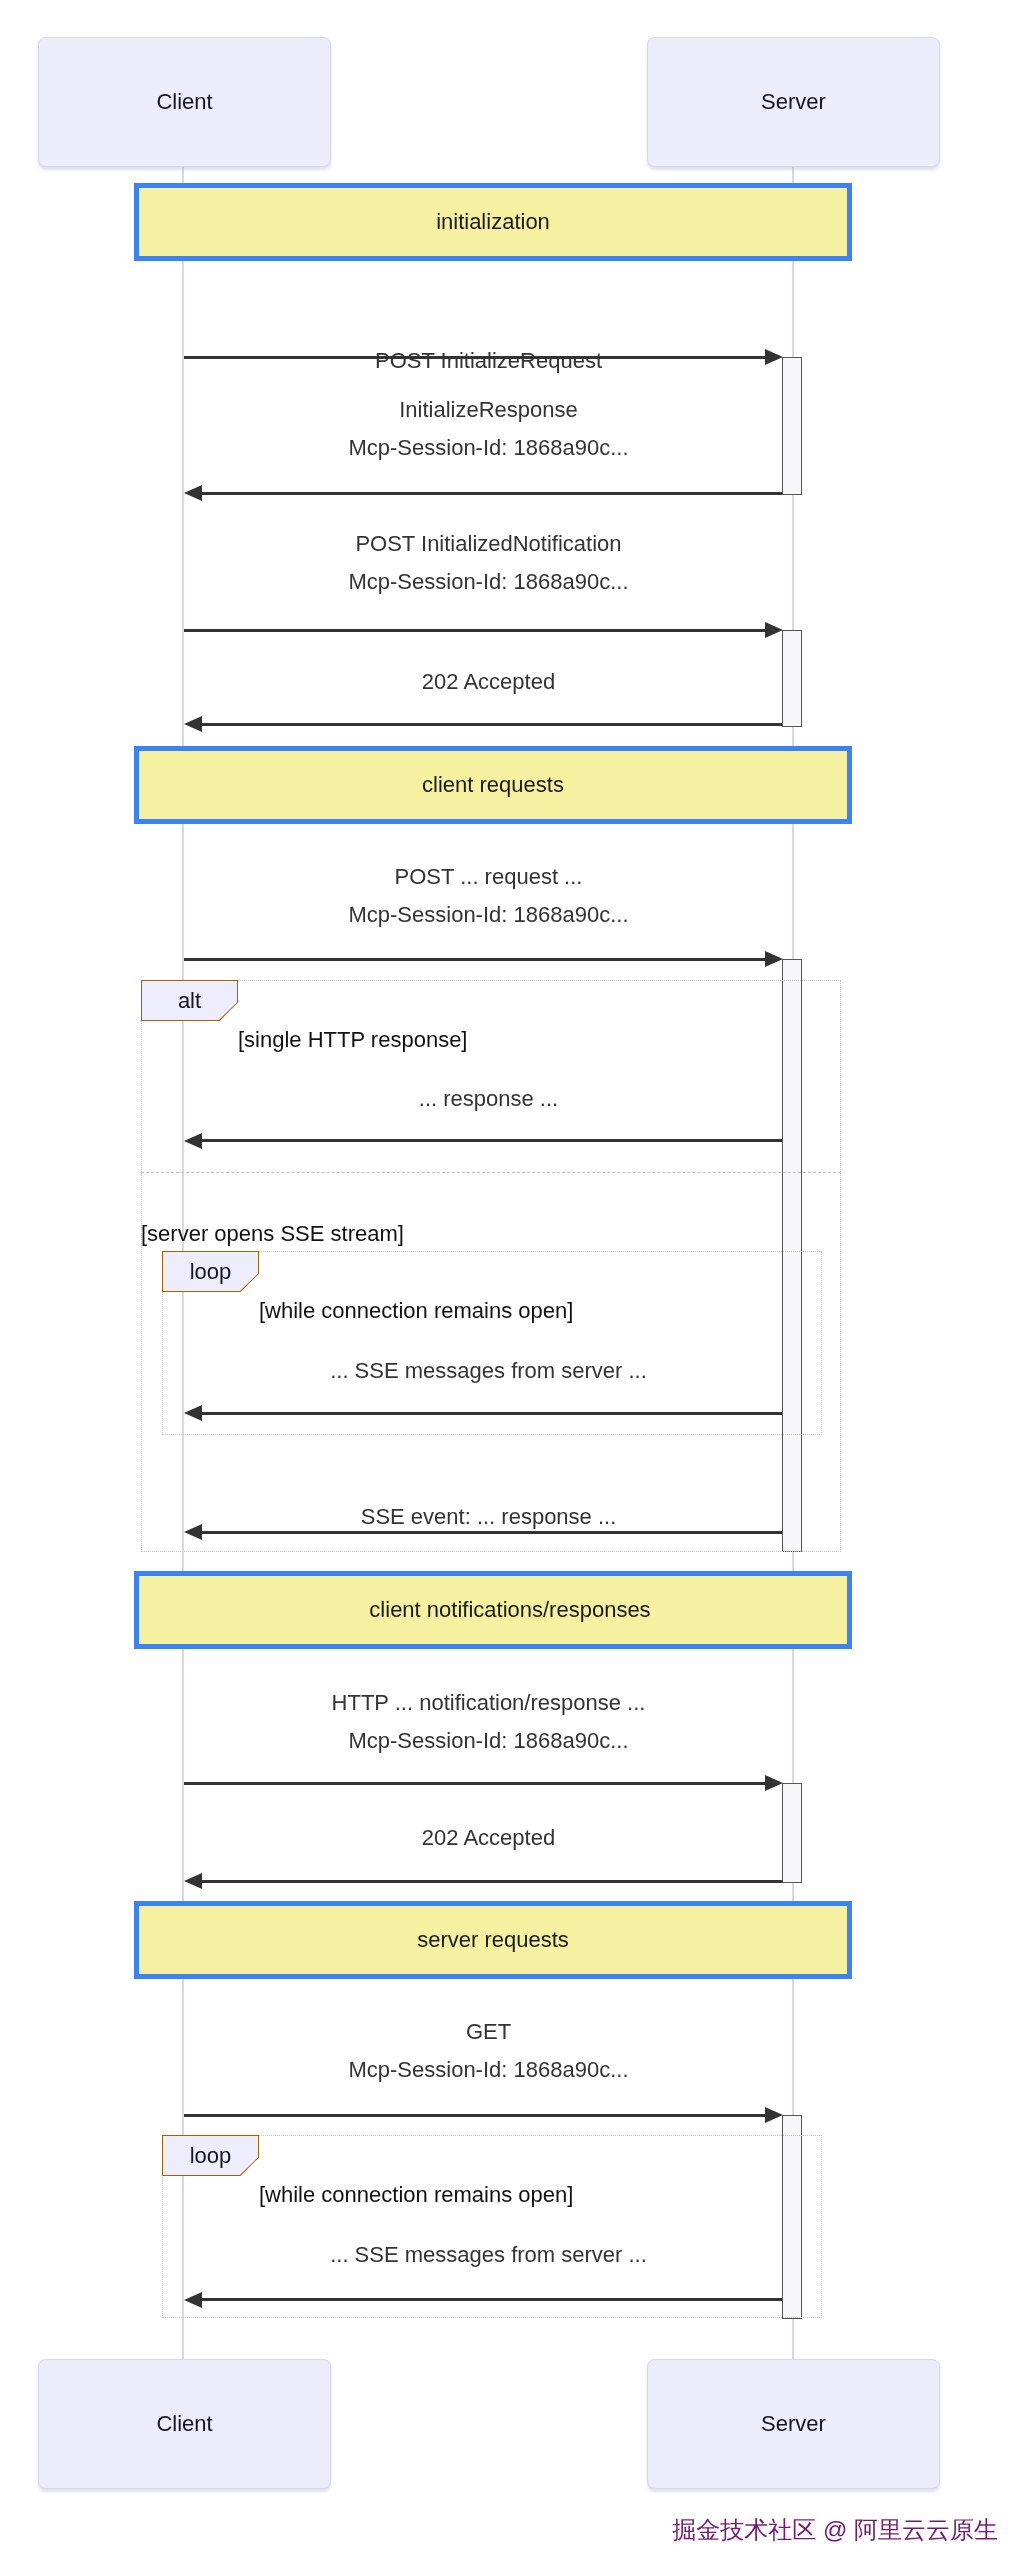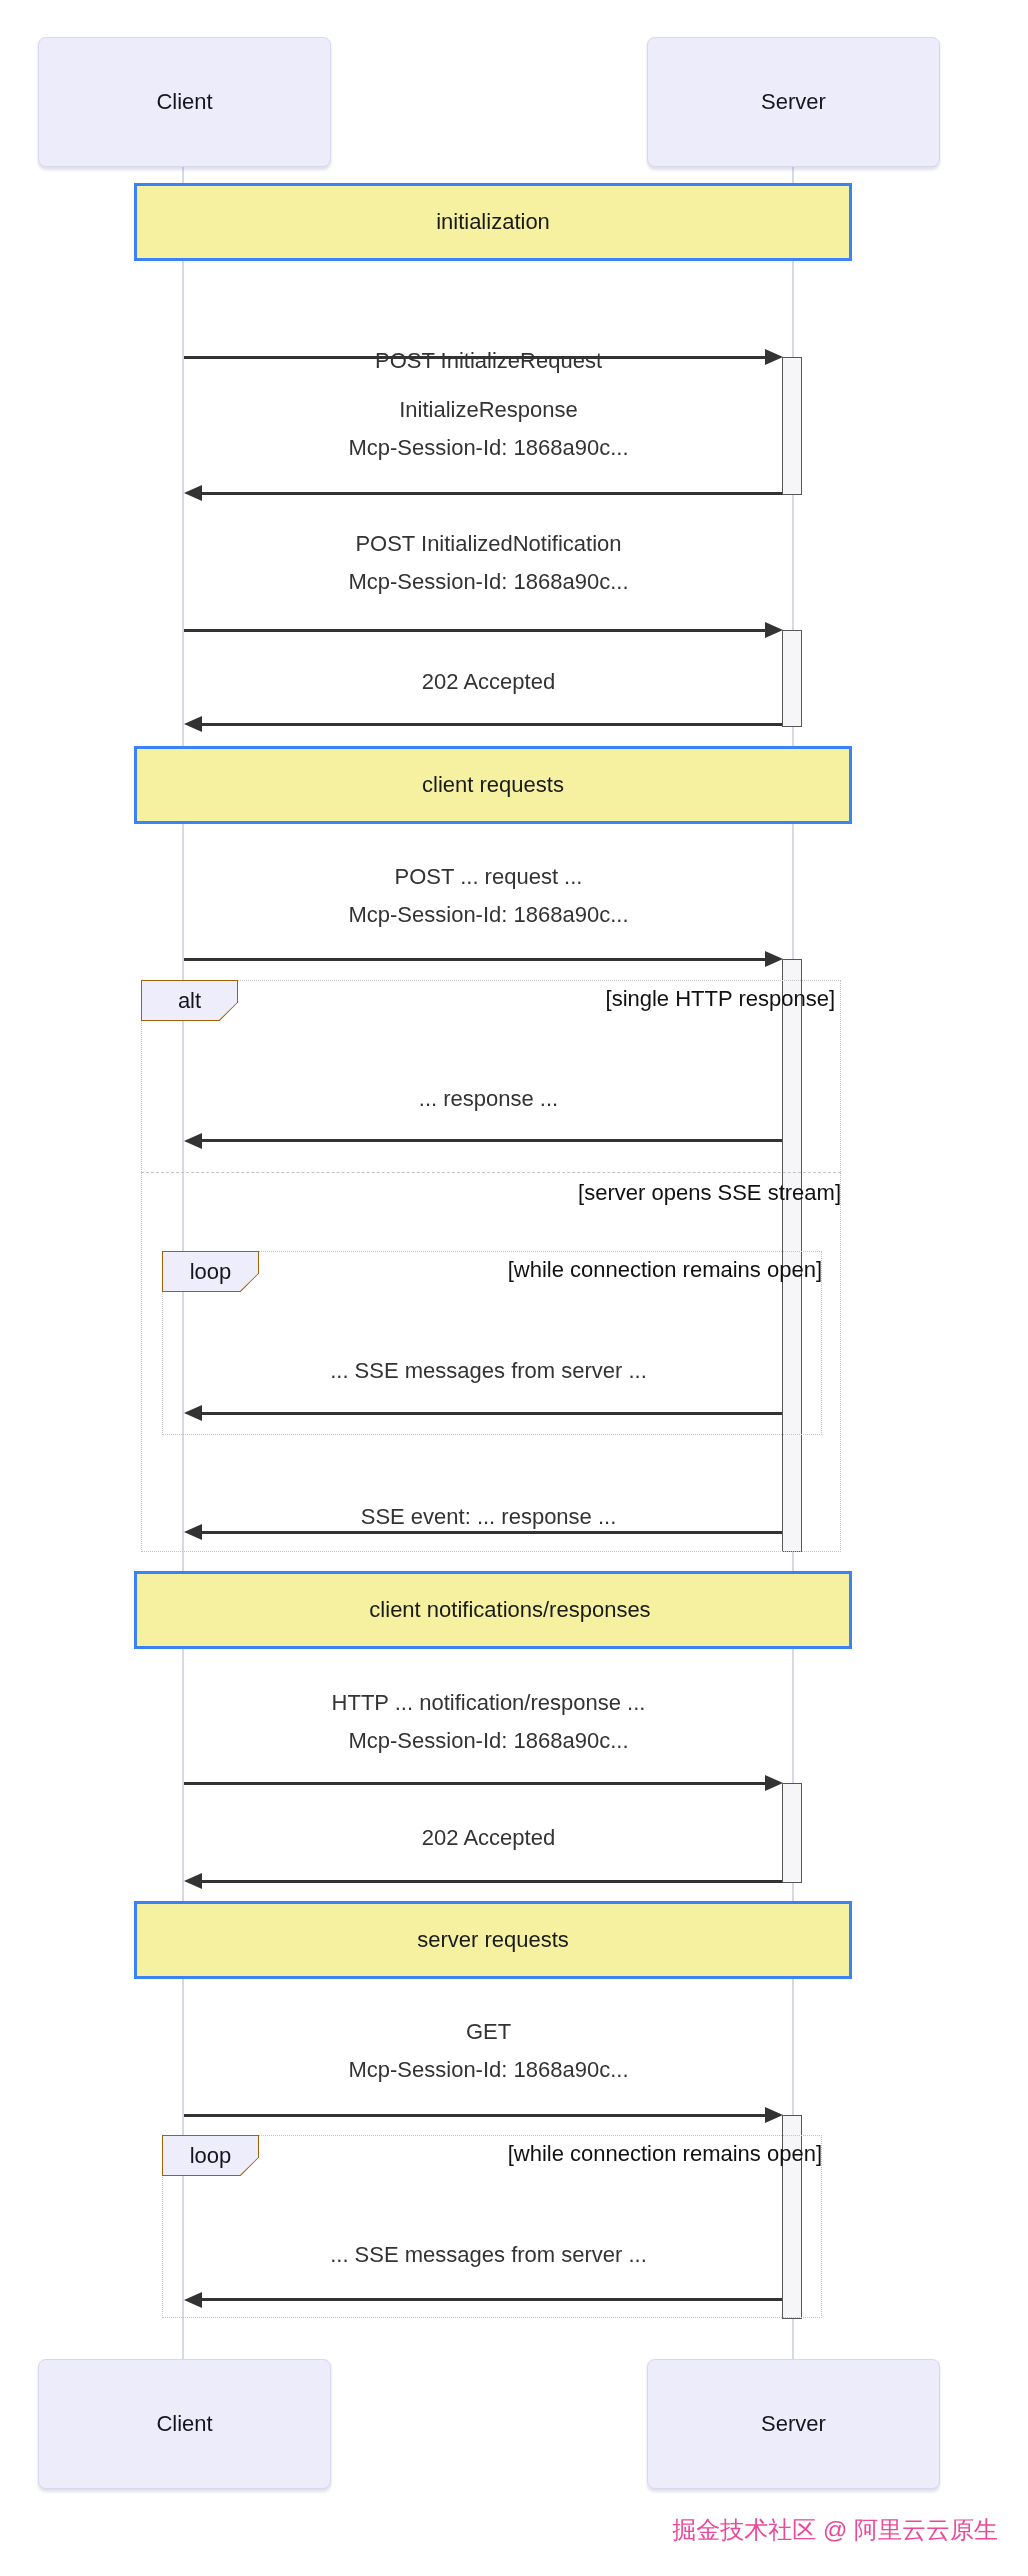--- a/index.html
+++ b/index.html
@@ -14,7 +14,7 @@
     font-size:22px;color:#15151f;box-shadow:0 2.9px 2.9px rgba(130,130,170,.25);
   }
   .band{
-    position:absolute;left:134px;width:718px;height:78px;background:#f6f1a0;border:3px solid #3b82f6;
+    position:absolute;left:134px;width:718px;height:78px;background:#f6f1a0;border:5px solid #3b82f6;
     display:flex;align-items:center;justify-content:center;font-size:22px;font-weight:500;color:#1a1a1a;
     box-sizing:border-box;
   }

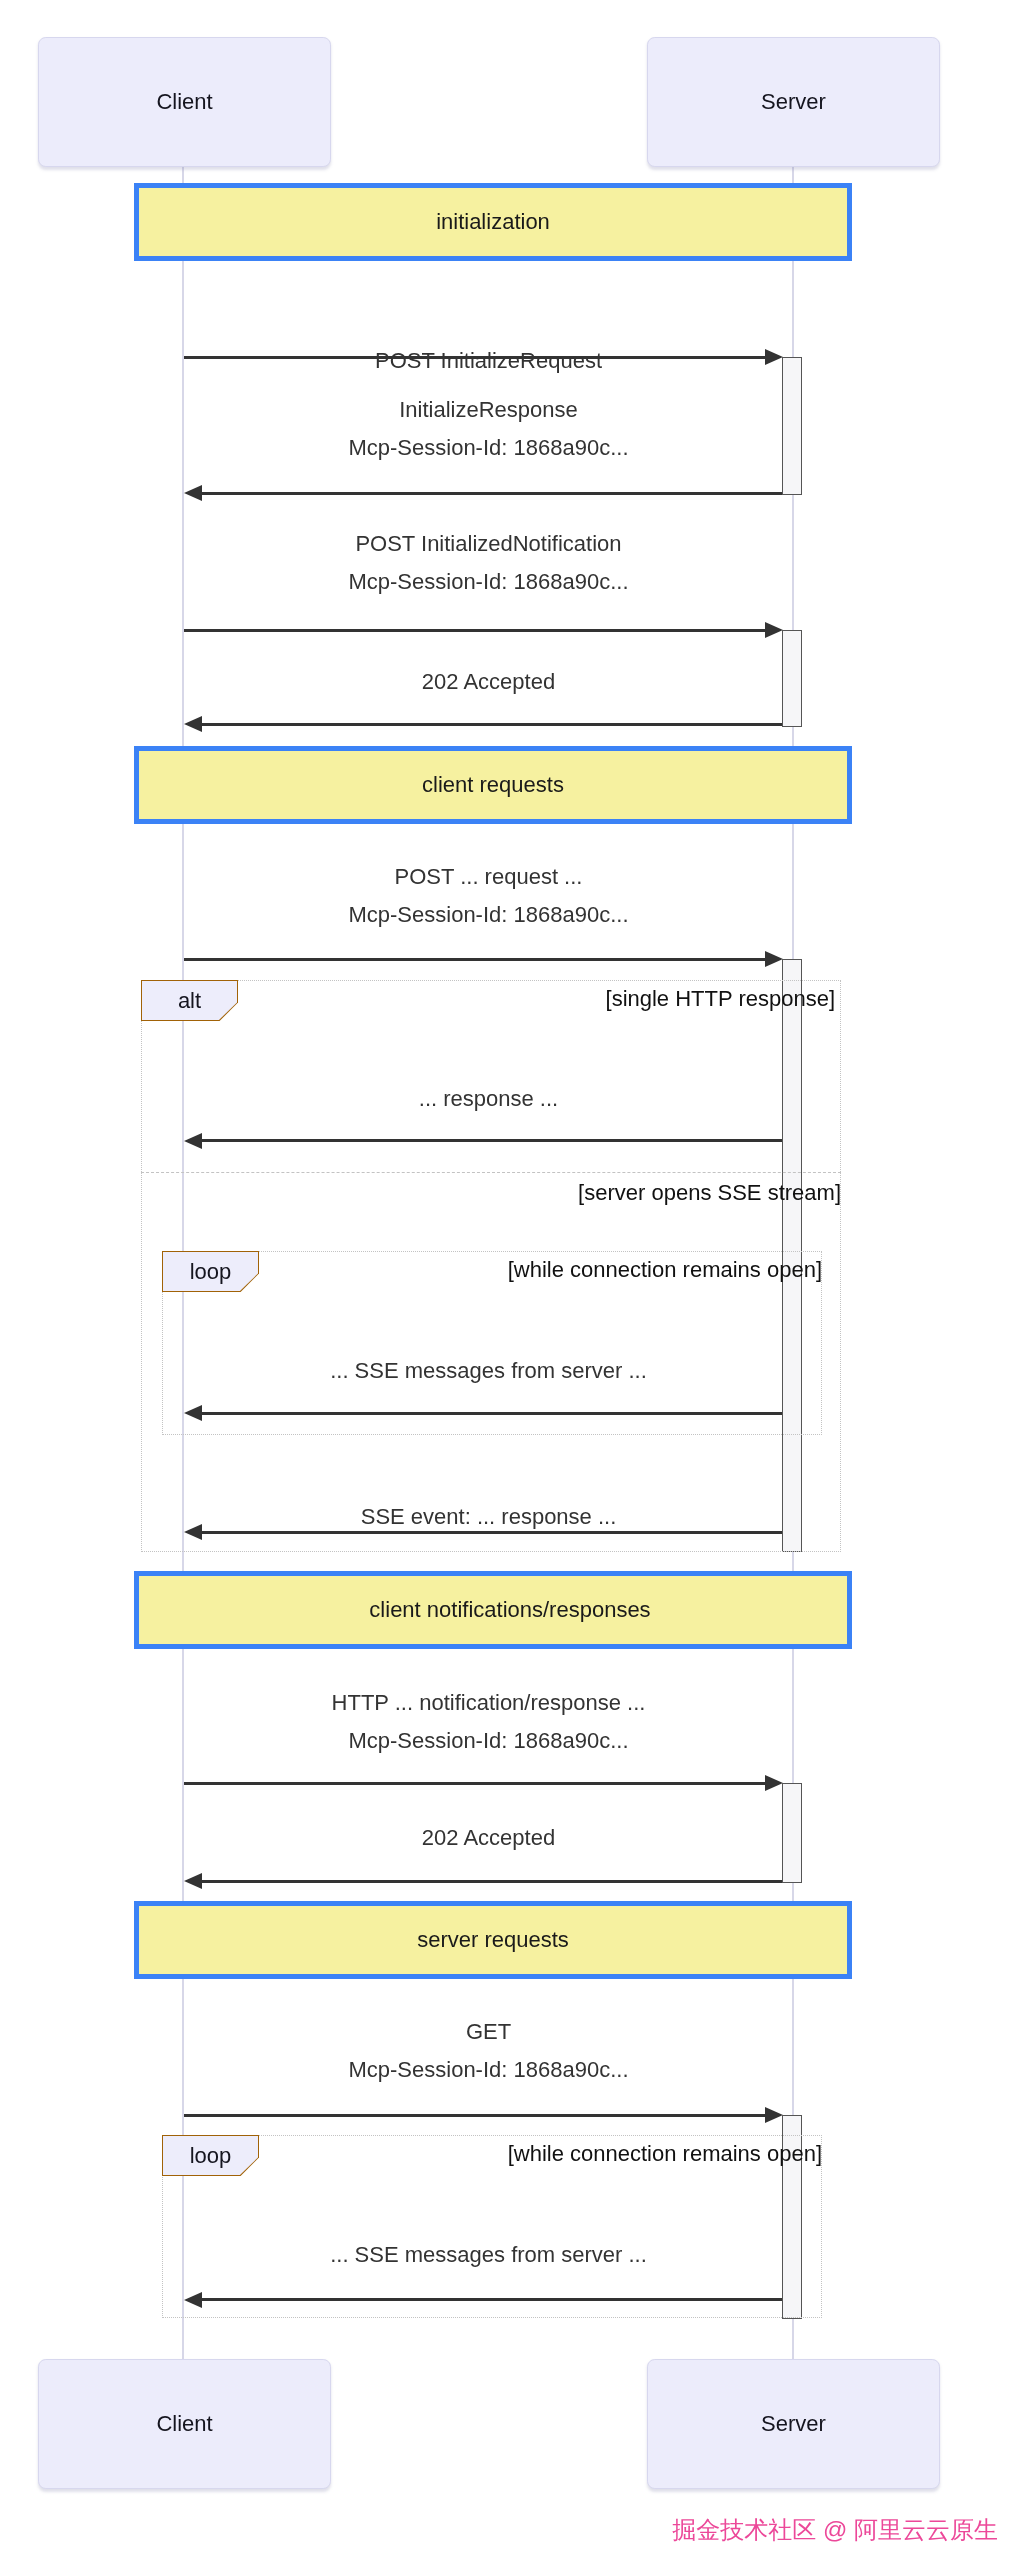--- a/index.html
+++ b/index.html
@@ -30,7 +30,7 @@
     position:absolute;inset:1px;background:#ededfb;clip-path:polygon(0 0,100% 0,100% 55%,81% 100%,0 100%);
     display:flex;align-items:center;justify-content:center;font-size:22px;color:#15151f;
   }
-  .frame-title{position:absolute;text-align:right;font-size:22px;font-weight:500;color:#111;}
+  .frame-title{position:absolute;text-align:left;font-size:22px;font-weight:500;color:#111;margin-top:41px;}
   .divider{position:absolute;height:0;border-top:1.9px dashed #c3c3c3;}
   .watermark{position:absolute;font-size:24px;color:#ec4899;text-shadow:1px 1px 0 #ffffff;white-space:nowrap;}
 </style>

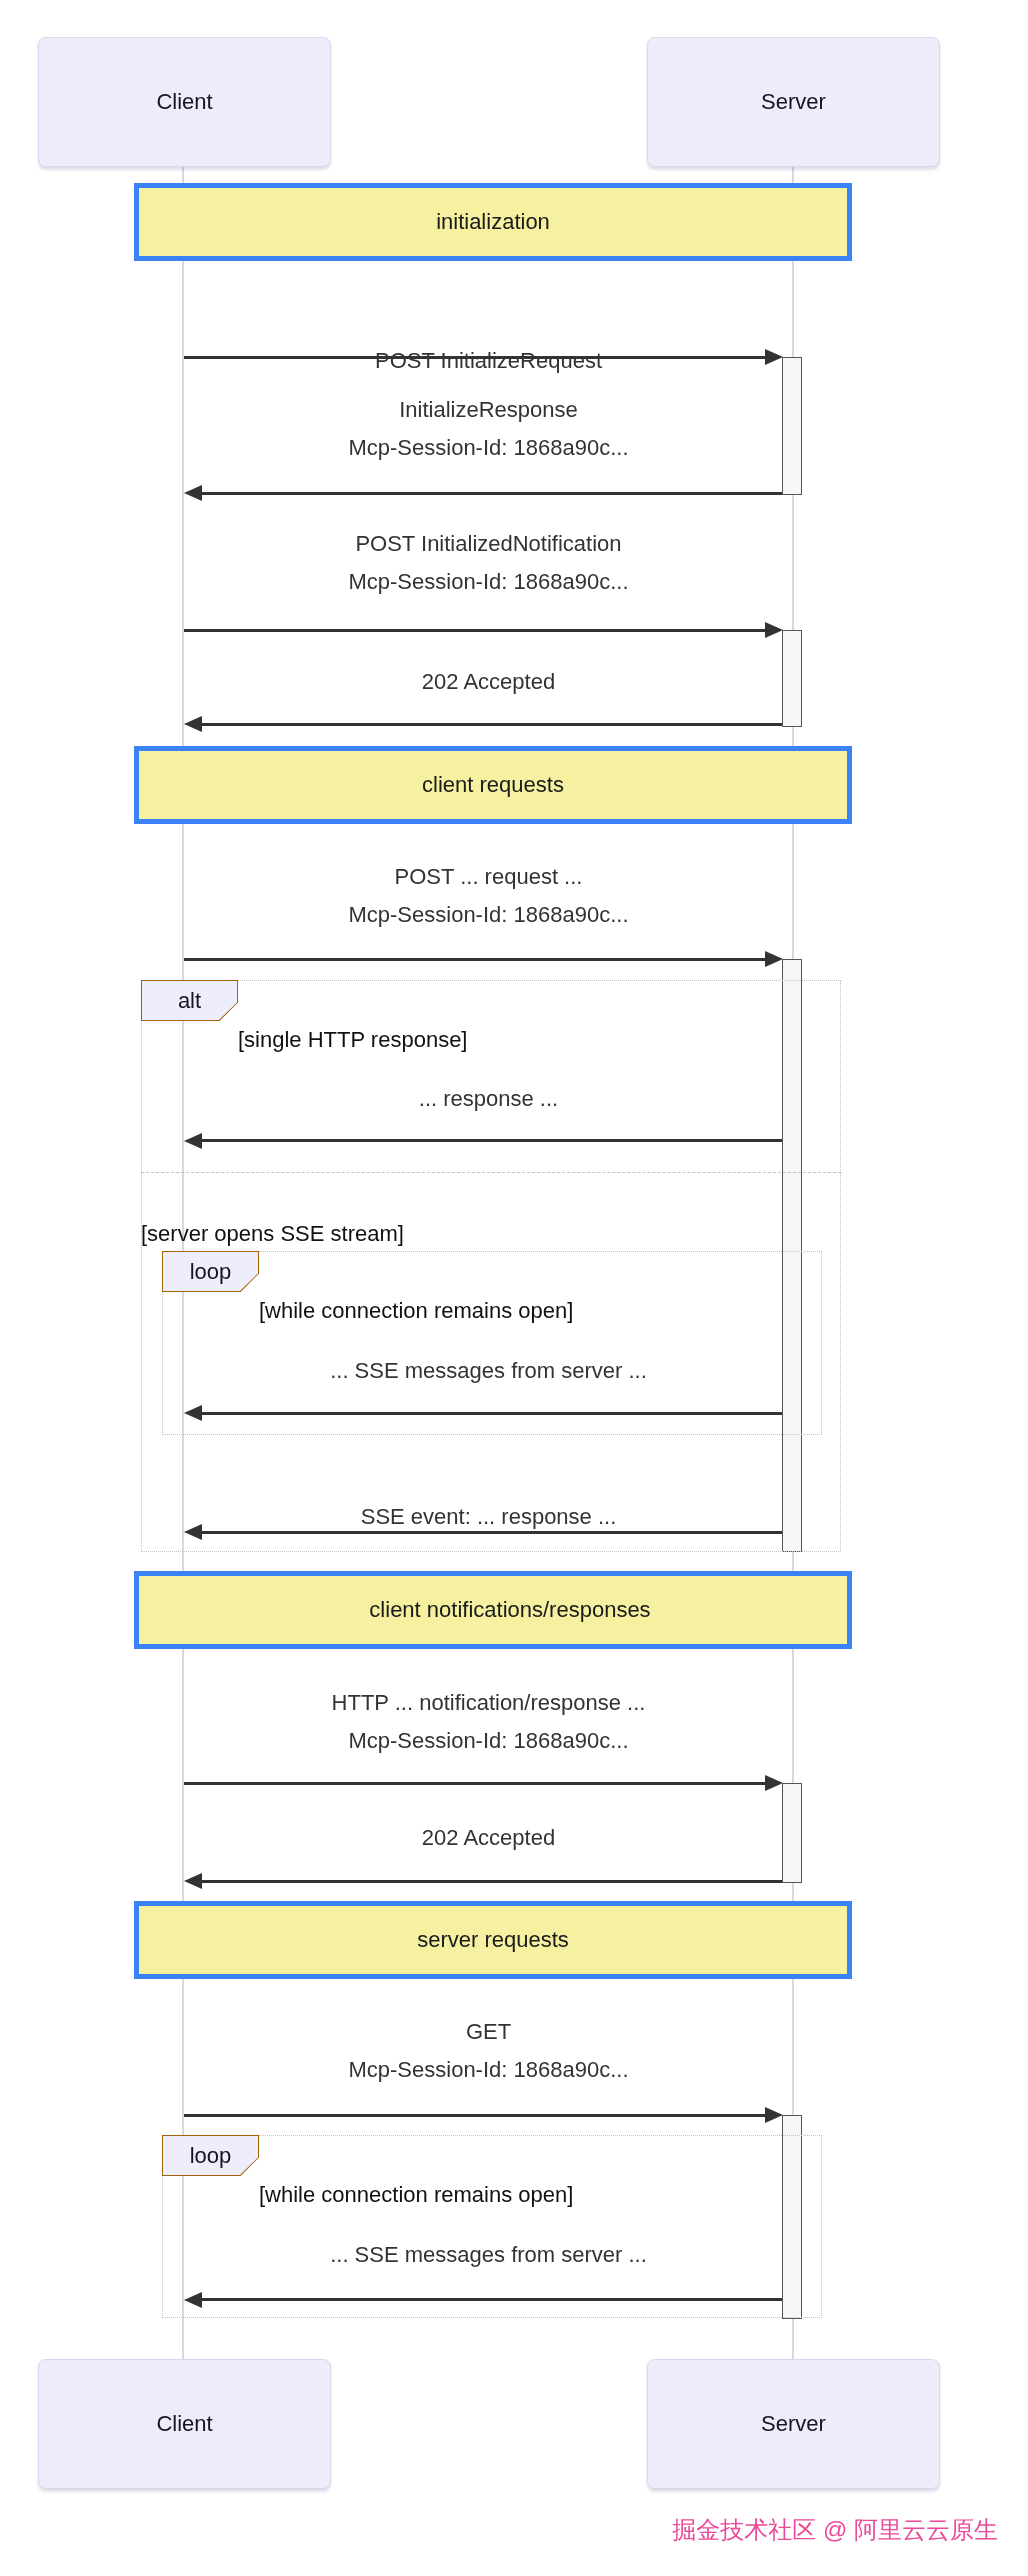--- a/index.html
+++ b/index.html
@@ -32,7 +32,7 @@
   }
   .frame-title{position:absolute;text-align:left;font-size:22px;font-weight:500;color:#111;margin-top:41px;}
   .divider{position:absolute;height:0;border-top:1.9px dashed #c3c3c3;}
-  .watermark{position:absolute;font-size:24px;color:#ec4899;text-shadow:1px 1px 0 #ffffff;white-space:nowrap;}
+  .watermark{position:absolute;font-size:24px;color:#701a75;text-shadow:1px 1px 0 #ffffff;white-space:nowrap;}
 </style>
 </head>
 <body>

